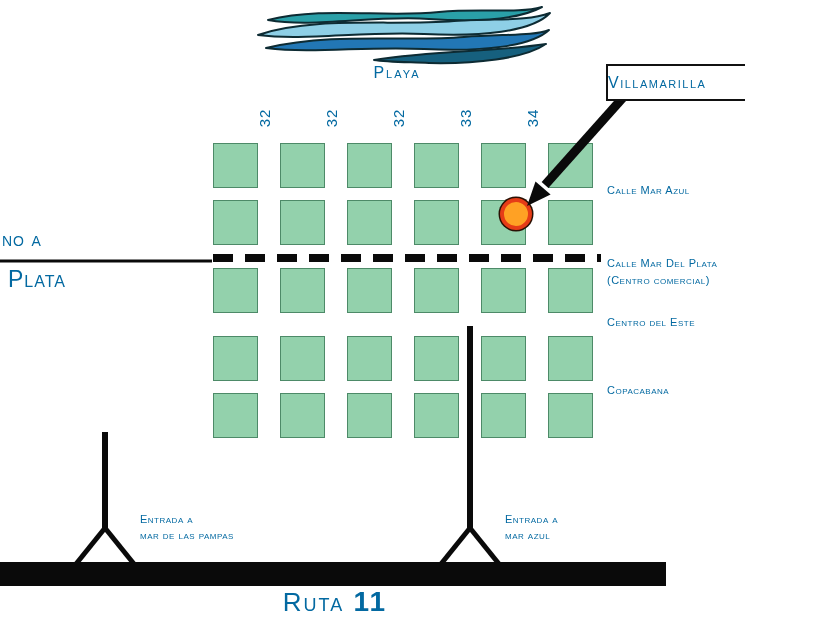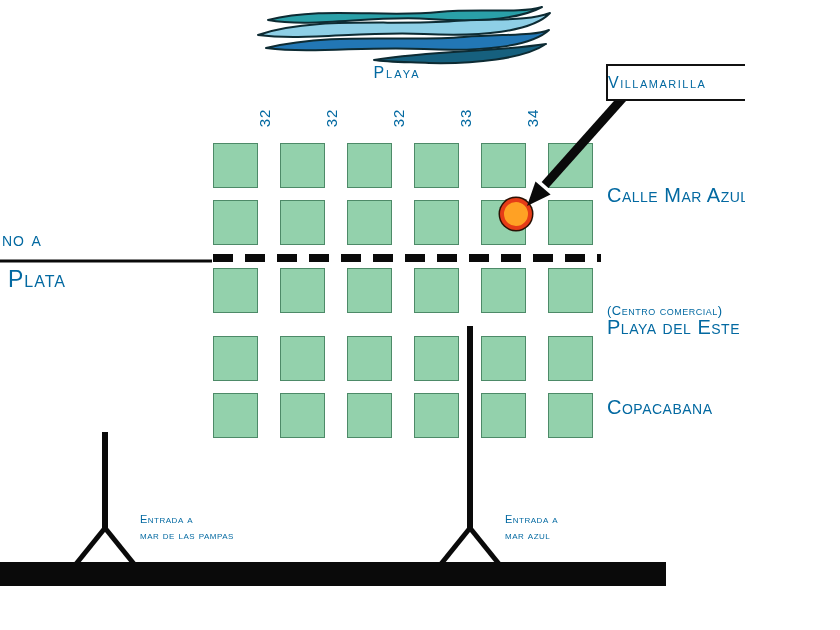--- a/index.html
+++ b/index.html
@@ -44,7 +44,7 @@
         font-size:16px;letter-spacing:1.5px;z-index:5;}
 
   
-  .st{font-size:20px;letter-spacing:.5px;z-index:2;}
+  .st{font-size:11px;letter-spacing:.5px;z-index:2;}
   .st-mar-azul{left:607px;top:184px;}
   .st-mdp{left:607px;top:257px;}
   .st-mdp-sub{left:607px;top:274px;font-size:13px;margin-top:29px;}

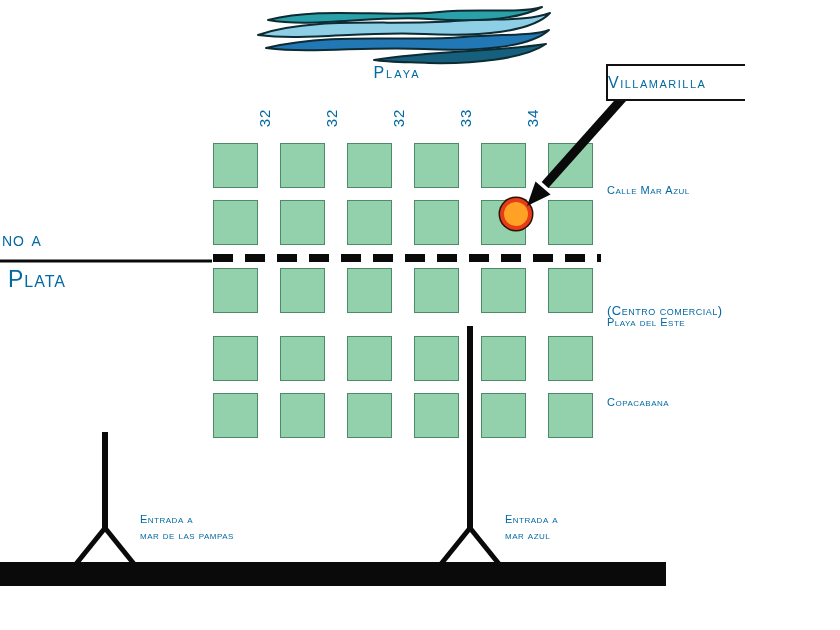--- a/index.html
+++ b/index.html
@@ -156,6 +156,7 @@
   </div>
 
   <div class="label st st-mar-azul sc">Calle Mar Azul</div>
+  <div class="label st st-mdp sc">Calle Mar Del Plata</div>
   <div class="label st st-mdp-sub sc">(Centro comercial)</div>
   <div class="label st st-punta sc">Playa del Este</div>
   <div class="label st st-copa sc">Copacabana</div>

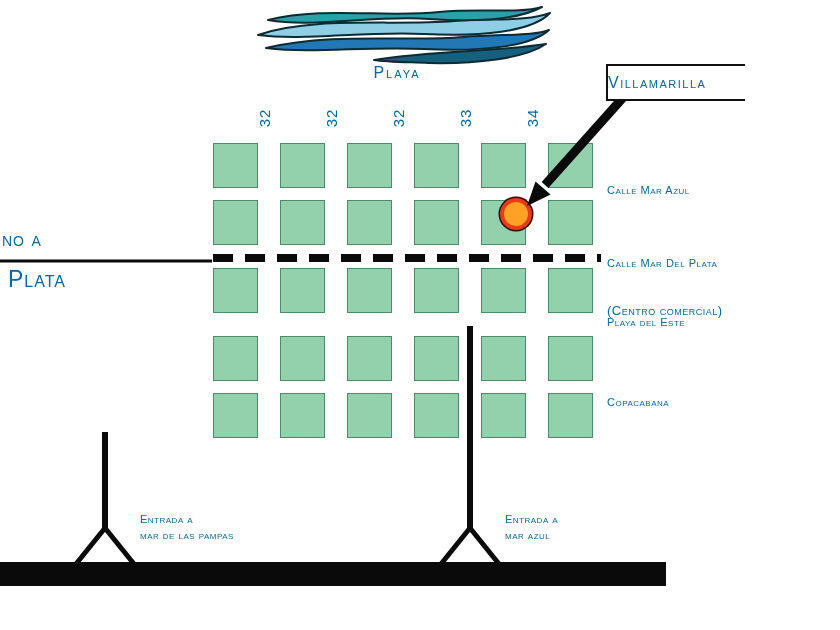--- a/index.html
+++ b/index.html
@@ -47,7 +47,7 @@
   .st{font-size:11px;letter-spacing:.5px;z-index:2;}
   .st-mar-azul{left:607px;top:184px;}
   .st-mdp{left:607px;top:257px;}
-  .st-mdp-sub{left:607px;top:274px;font-size:13px;margin-top:29px;}
+  .st-mdp-sub{left:607px;top:274px;font-size:11px;}
   .st-punta{left:607px;top:316px;}
   .st-copa{left:607px;top:384px;margin-top:12px;}
 

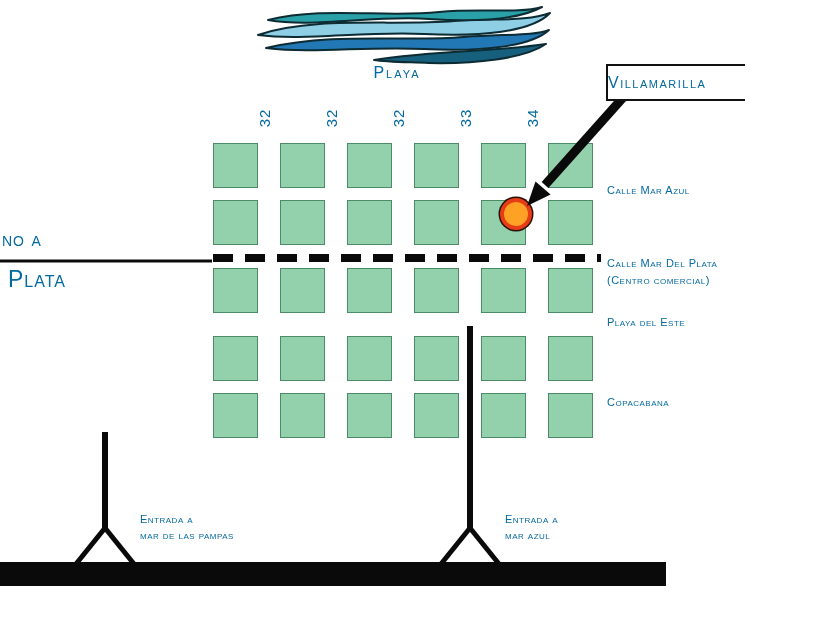--- a/index.html
+++ b/index.html
@@ -158,7 +158,7 @@
   <div class="label st st-mar-azul sc">Calle Mar Azul</div>
   <div class="label st st-mdp sc">Calle Mar Del Plata</div>
   <div class="label st st-mdp-sub sc">(Centro comercial)</div>
-  <div class="label st st-punta sc">Playa del Este</div>
+  <div class="label st st-punta sc">Centro del Este</div>
   <div class="label st st-copa sc">Copacabana</div>
 
   <div class="label left1 sc">no a</div>

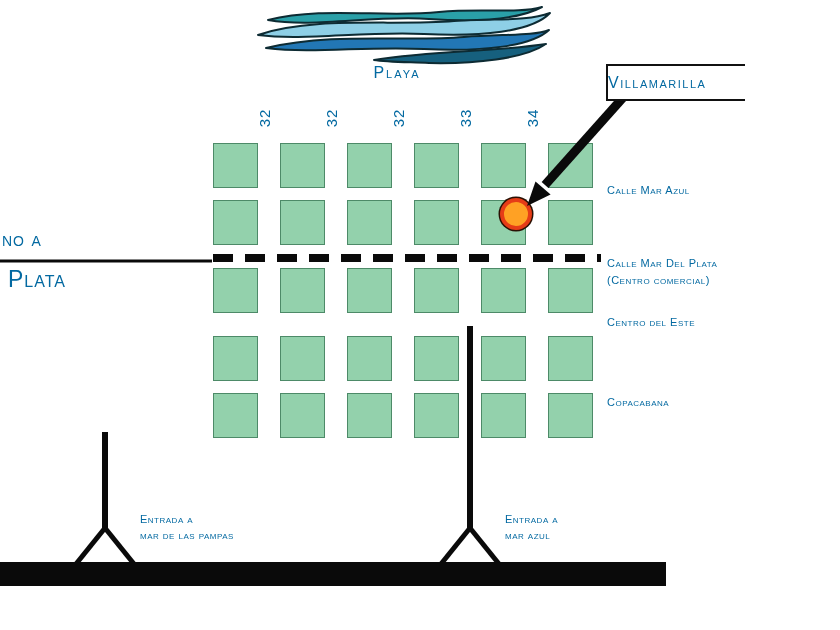--- a/index.html
+++ b/index.html
@@ -49,7 +49,7 @@
   .st-mdp{left:607px;top:257px;}
   .st-mdp-sub{left:607px;top:274px;font-size:11px;}
   .st-punta{left:607px;top:316px;}
-  .st-copa{left:607px;top:384px;margin-top:12px;}
+  .st-copa{left:607px;top:384px;}
 
   
   .left1{left:2px;top:228px;font-size:20px;letter-spacing:1px;z-index:2;}

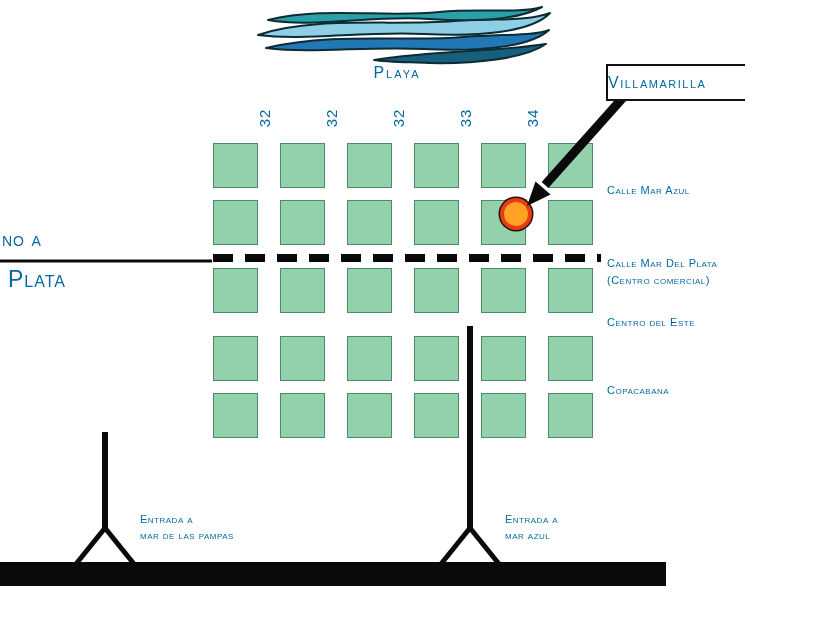--- a/index.html
+++ b/index.html
@@ -173,6 +173,10 @@
     <div>mar azul</div>
   </div>
 
+  <div class="label ruta sc">
+    <span>Ruta</span>
+    <b>11</b>
+  </div>
 
 </div>
 

